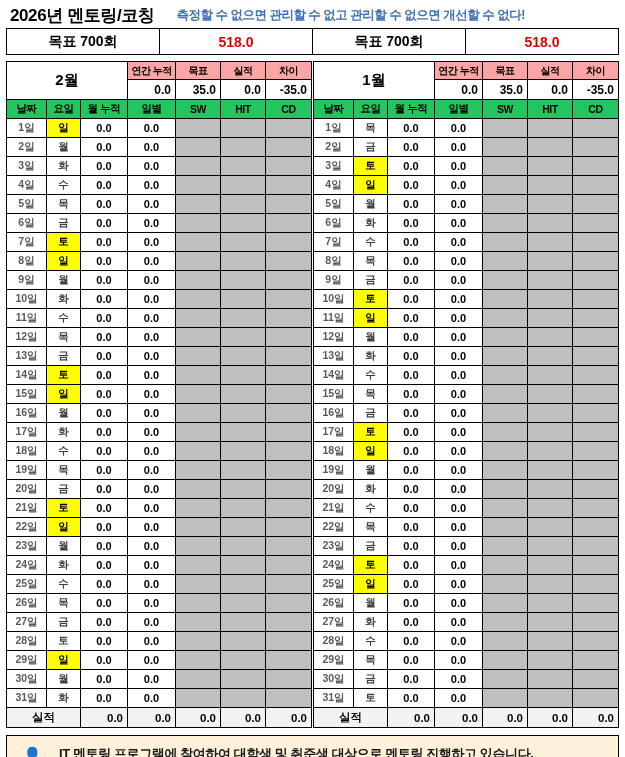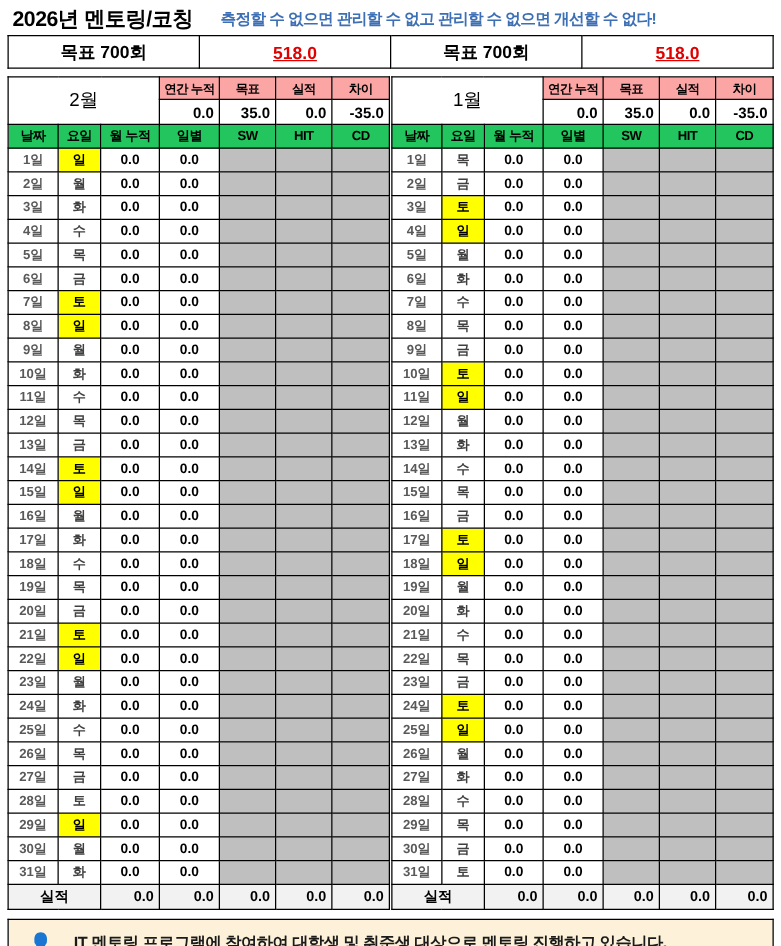--- a/index.html
+++ b/index.html
@@ -29,7 +29,7 @@
   .goal-table{width:613px;}
   .goal-table td{height:25px;font-size:14px;}
   .goal-label{font-size:14px;font-weight:bold;}
-  .goal-value{font-size:16px;font-weight:bold;color:#e00000;text-decoration:underline;}
+  .goal-value{font-size:16px;font-weight:bold;color:#e00000;}
 
   
   .gridwrap{margin-top:6px;display:flex;gap:0;}

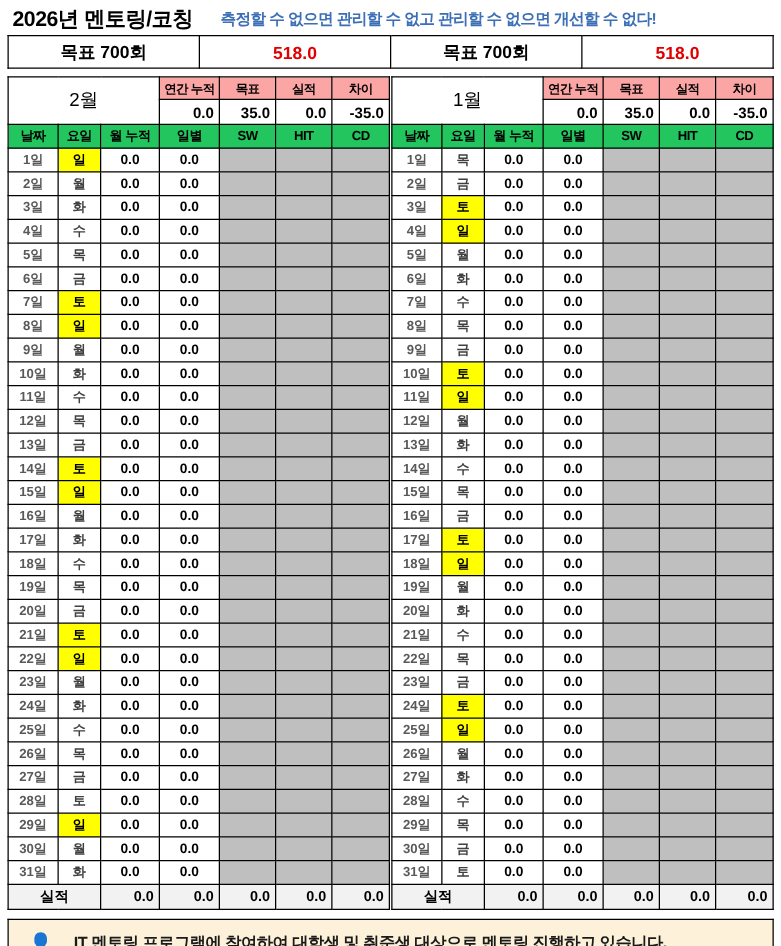--- a/index.html
+++ b/index.html
@@ -43,7 +43,7 @@
   .month-table col.c-hit{width:45px}
   .month-table col.c-cd{width:46px}
 
-  .month-name{font-size:15px;font-weight:normal;}
+  .month-name{font-size:15px;font-weight:bold;}
   .hd-sub{background:#fca5a5;font-size:10px;height:17px;letter-spacing:-0.5px;}
   .hd-num{height:19px;font-size:12px;text-align:right;padding-right:4px;font-weight:bold;}
   .hd-col{background:#22c55e;height:18px;font-size:10.5px;letter-spacing:-0.4px;}

